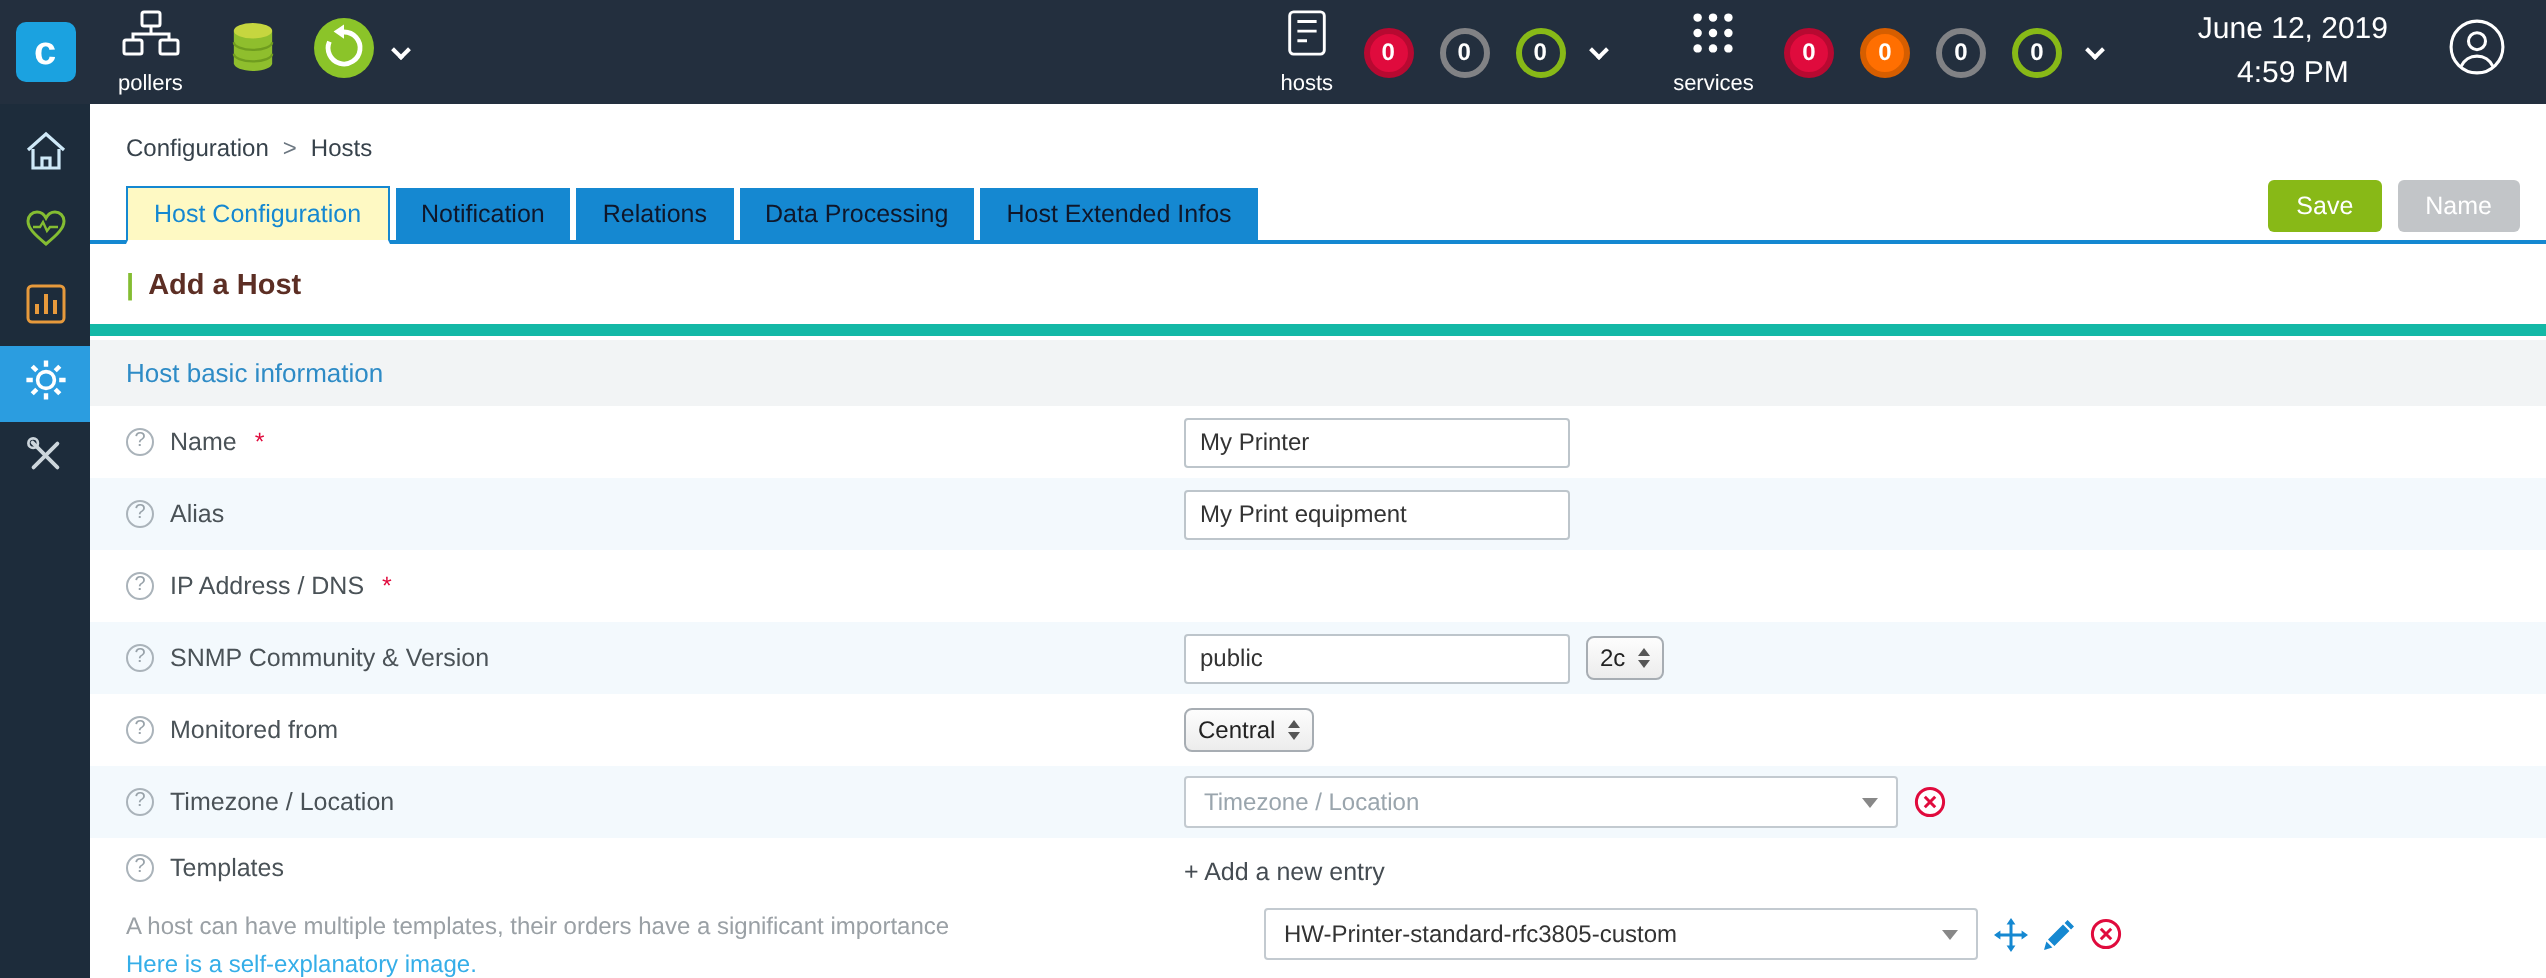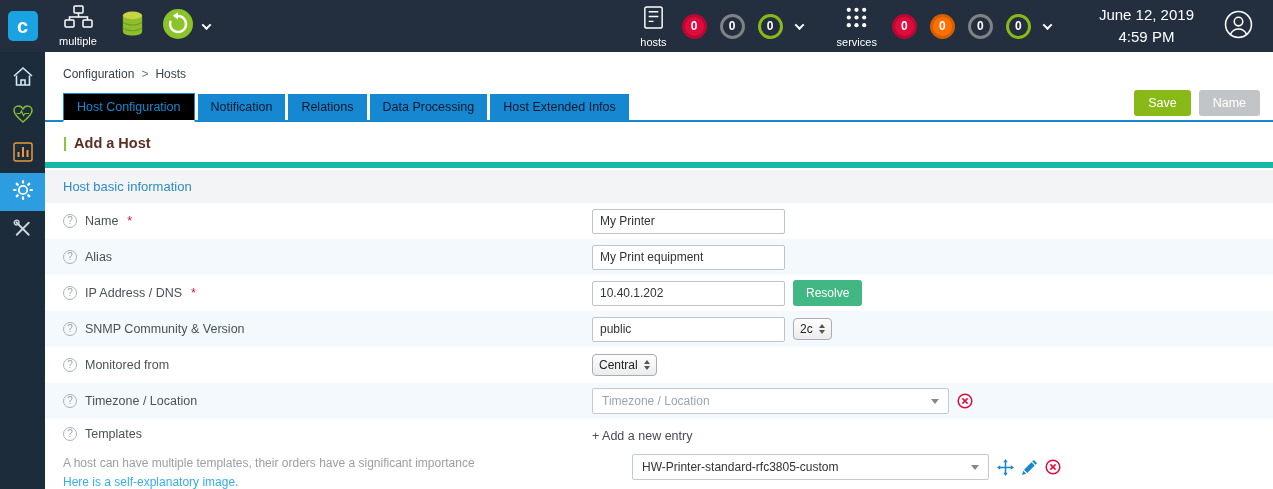--- a/index.html
+++ b/index.html
@@ -99,7 +99,7 @@
             <path d="M15.5 8v4M6.5 15v-3h18v3"></path>
           </svg>
         </span>
-        <span class="lbl">multiple</span>
+        <span class="lbl">pollers</span>
       </div>
 
       <div class="icon-label" style="margin-left:24px;">

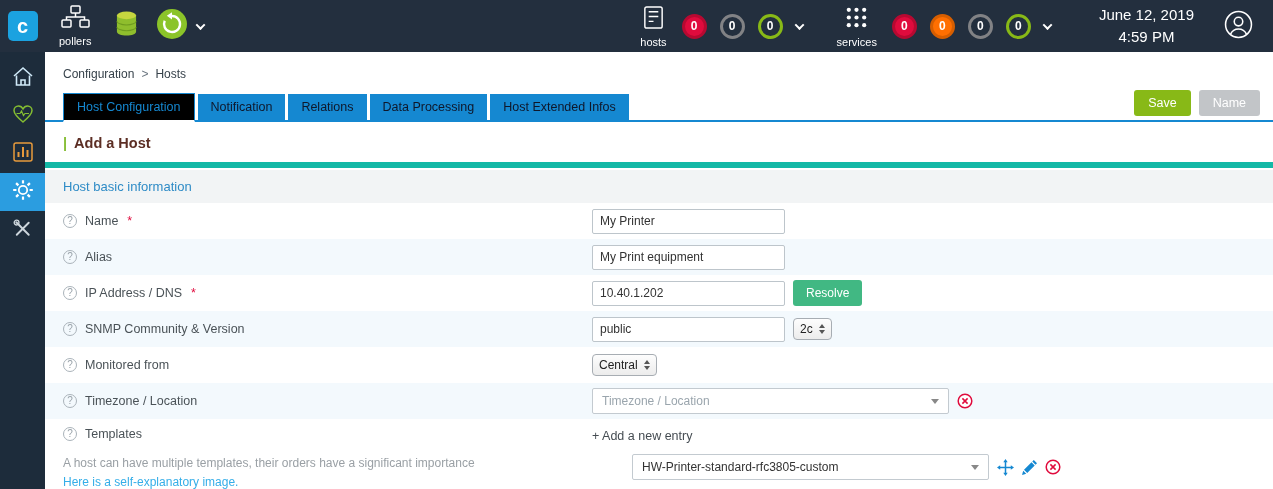--- a/index.html
+++ b/index.html
@@ -41,7 +41,7 @@
 
   .tabbar { display: flex; align-items: flex-end; padding: 0 13px 0 18px; border-bottom: 2px solid #1588d1; position: relative; }
   .tab { background: #1588d1; color: #0f172a; font-size: 12.5px; line-height: 1; padding: 7px 13px; margin-right: 3px; cursor: pointer; white-space: nowrap; }
-  .tab.active { background: #000000; color: #1588d1; border: 1px solid #1588d1; border-bottom: 2px solid #fff; margin-bottom: -2px; padding-left: 13px; }
+  .tab.active { background: #fef9c3; color: #1588d1; border: 1px solid #1588d1; border-bottom: 2px solid #fff; margin-bottom: -2px; padding-left: 13px; }
   .tab-actions { margin-left: auto; align-self: center; display: flex; gap: 8px; margin-bottom: 4px; align-items: flex-end; }
   .btn { border: none; border-radius: 3px; color: #fff; font-size: 12.5px; padding: 6px 14px; cursor: pointer; font-family: inherit; }
   .btn-save { background: #88b917; }

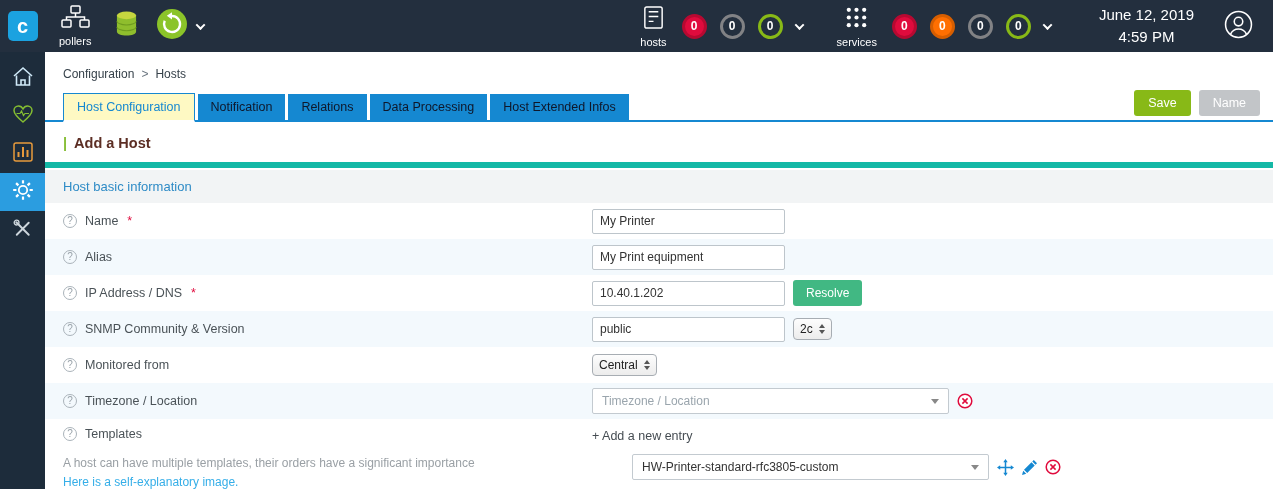--- a/index.html
+++ b/index.html
@@ -287,10 +287,6 @@
         <span>IP Address / DNS</span>
         <span class="req">*</span>
       </div>
-      <div class="fvalue">
-        <input class="txt" type="text" value="10.40.1.202" style="">
-        <button class="btn-resolve">Resolve</button>
-      </div>
     </div>
 
     <div class="frow alt">

